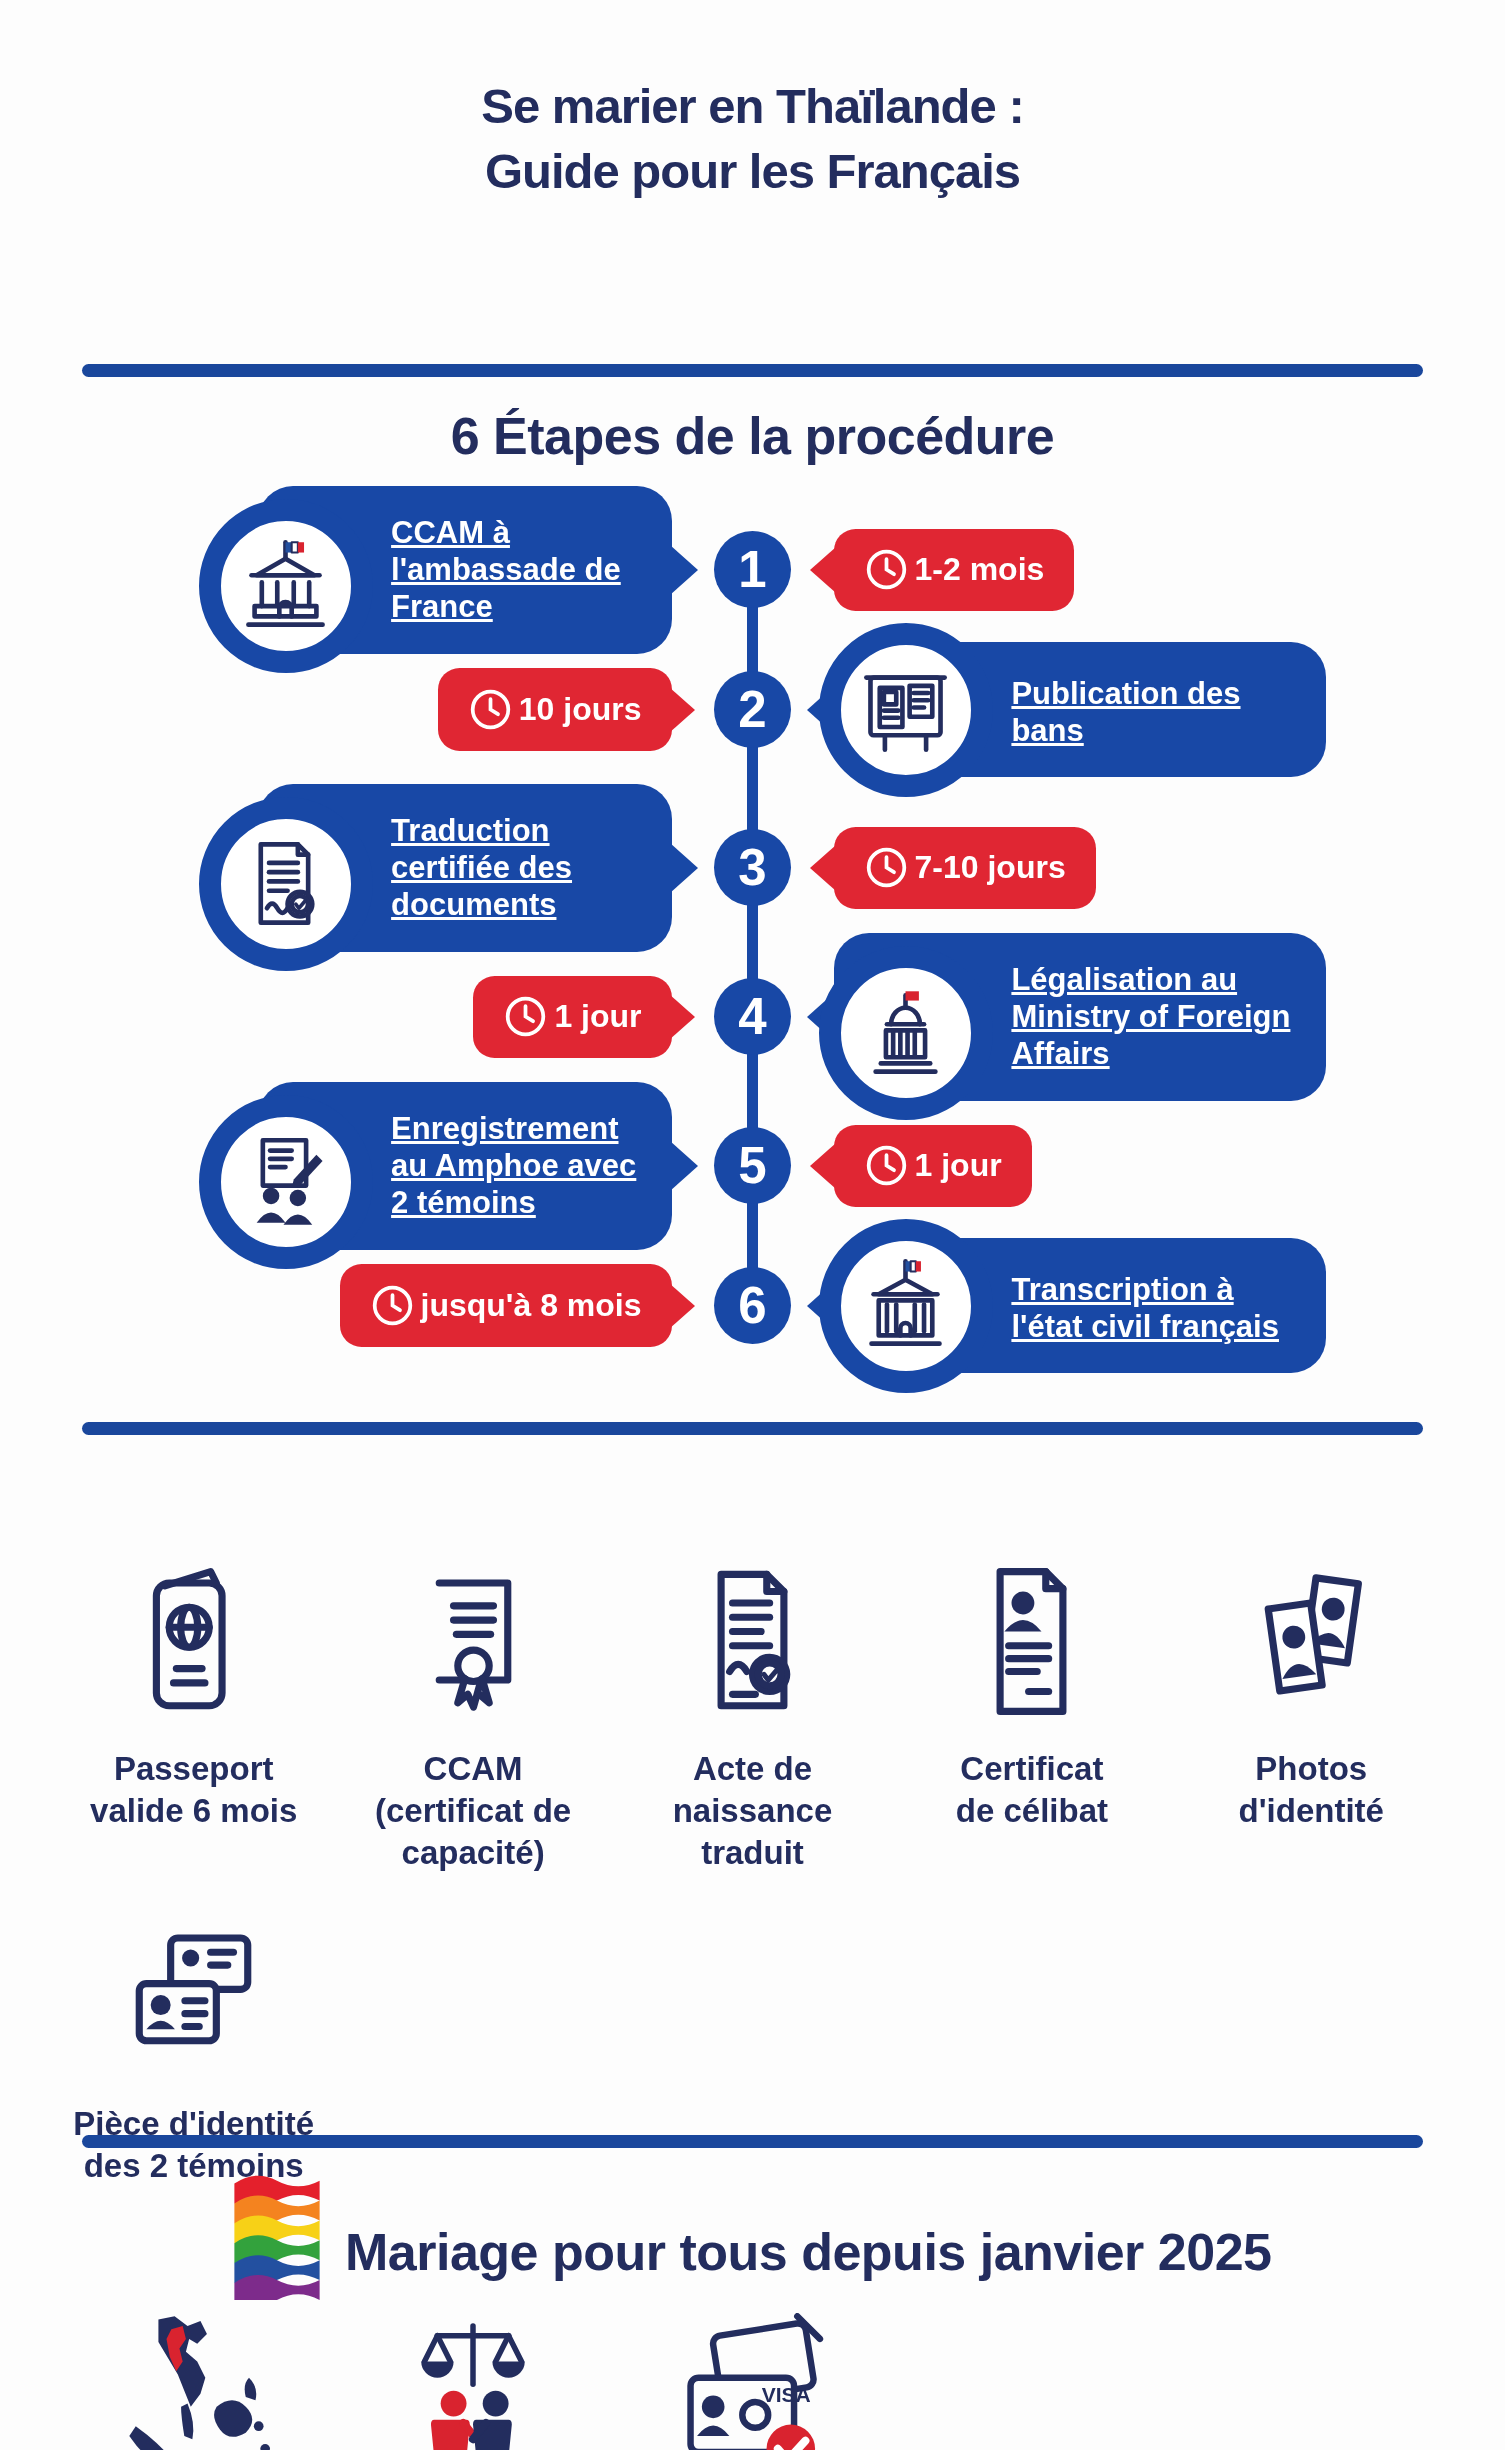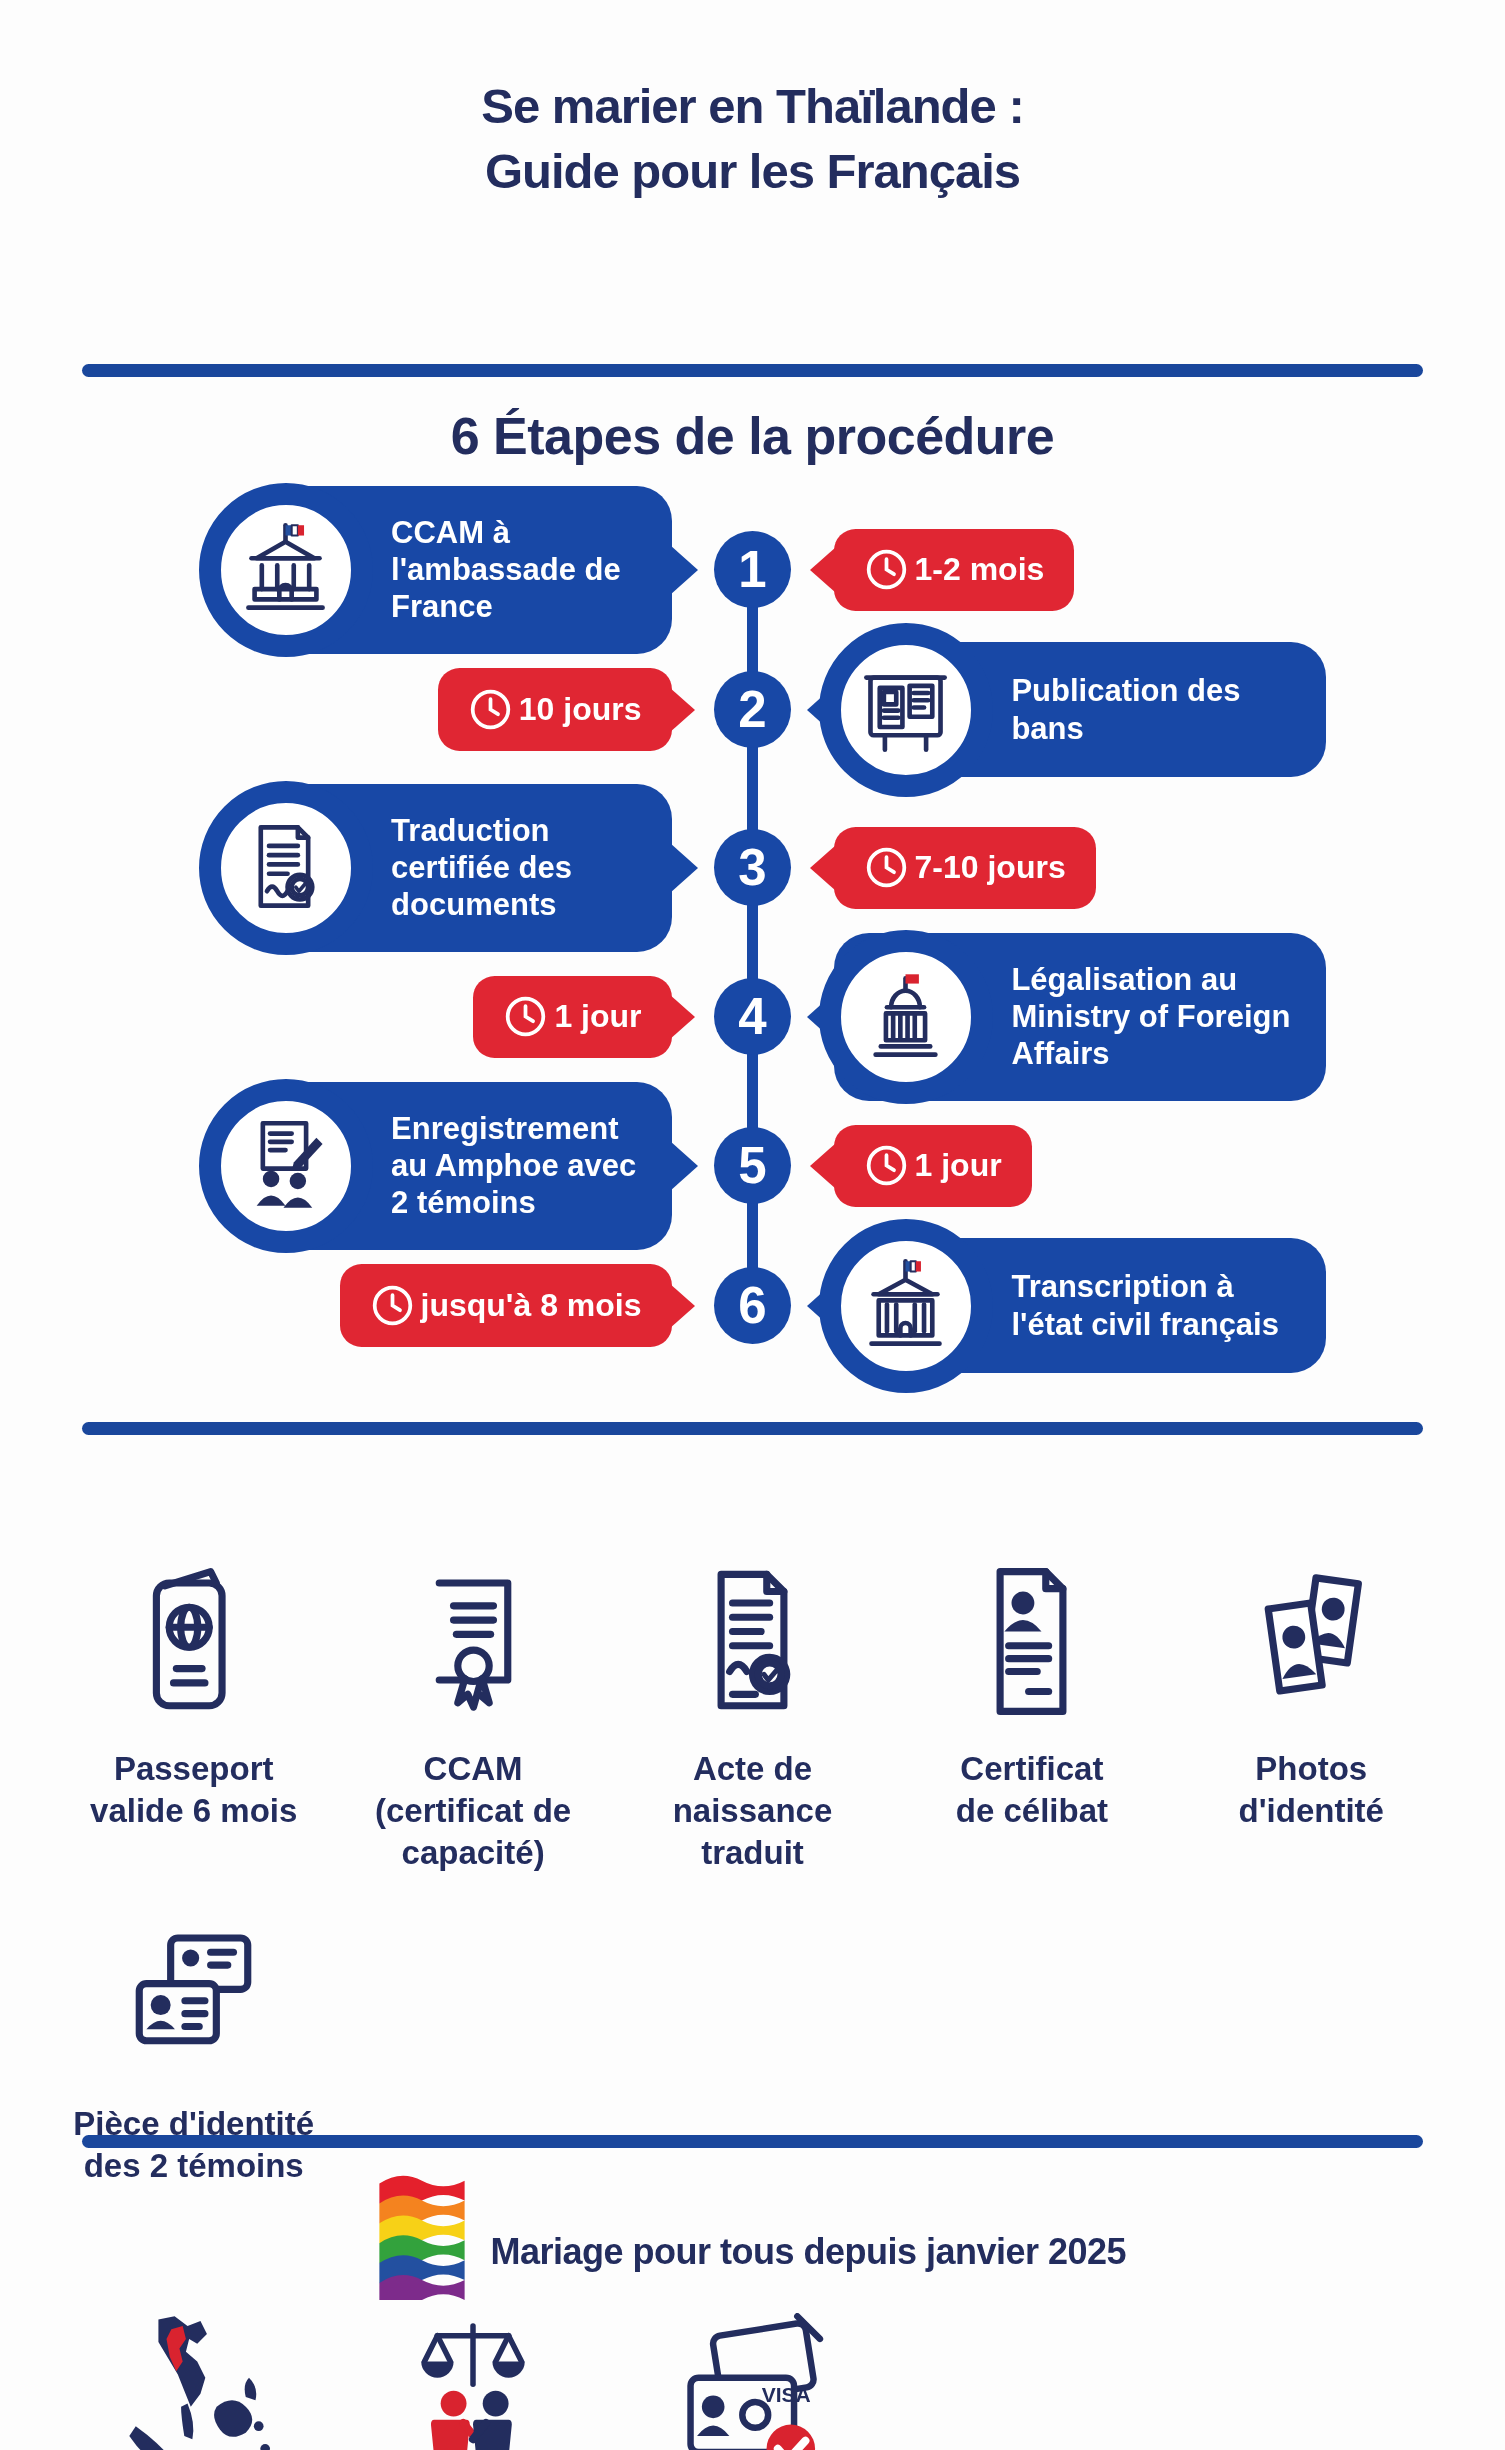--- a/index.html
+++ b/index.html
@@ -29,8 +29,8 @@
     background:var(--blue);color:#fff;font-size:51px;font-weight:700;
     display:flex;align-items:center;justify-content:center;}
 
-  .bubble{position:relative;display:flex;align-items:center;background:var(--blue);
-    border-radius:35px;color:#fff;}
+  .bubble{position:relative;display:flex;align-items:flex-end;background:var(--blue);
+    border-radius:35px;color:#fff;text-decoration:underline;}
   .bubble .icon-circle{flex:none;width:174px;height:174px;border-radius:50%;
     background:#fff;border:22.5px solid var(--blue);margin:-19.6px 0 -19.6px -59px;
     display:flex;align-items:center;justify-content:center;position:relative;z-index:1;}

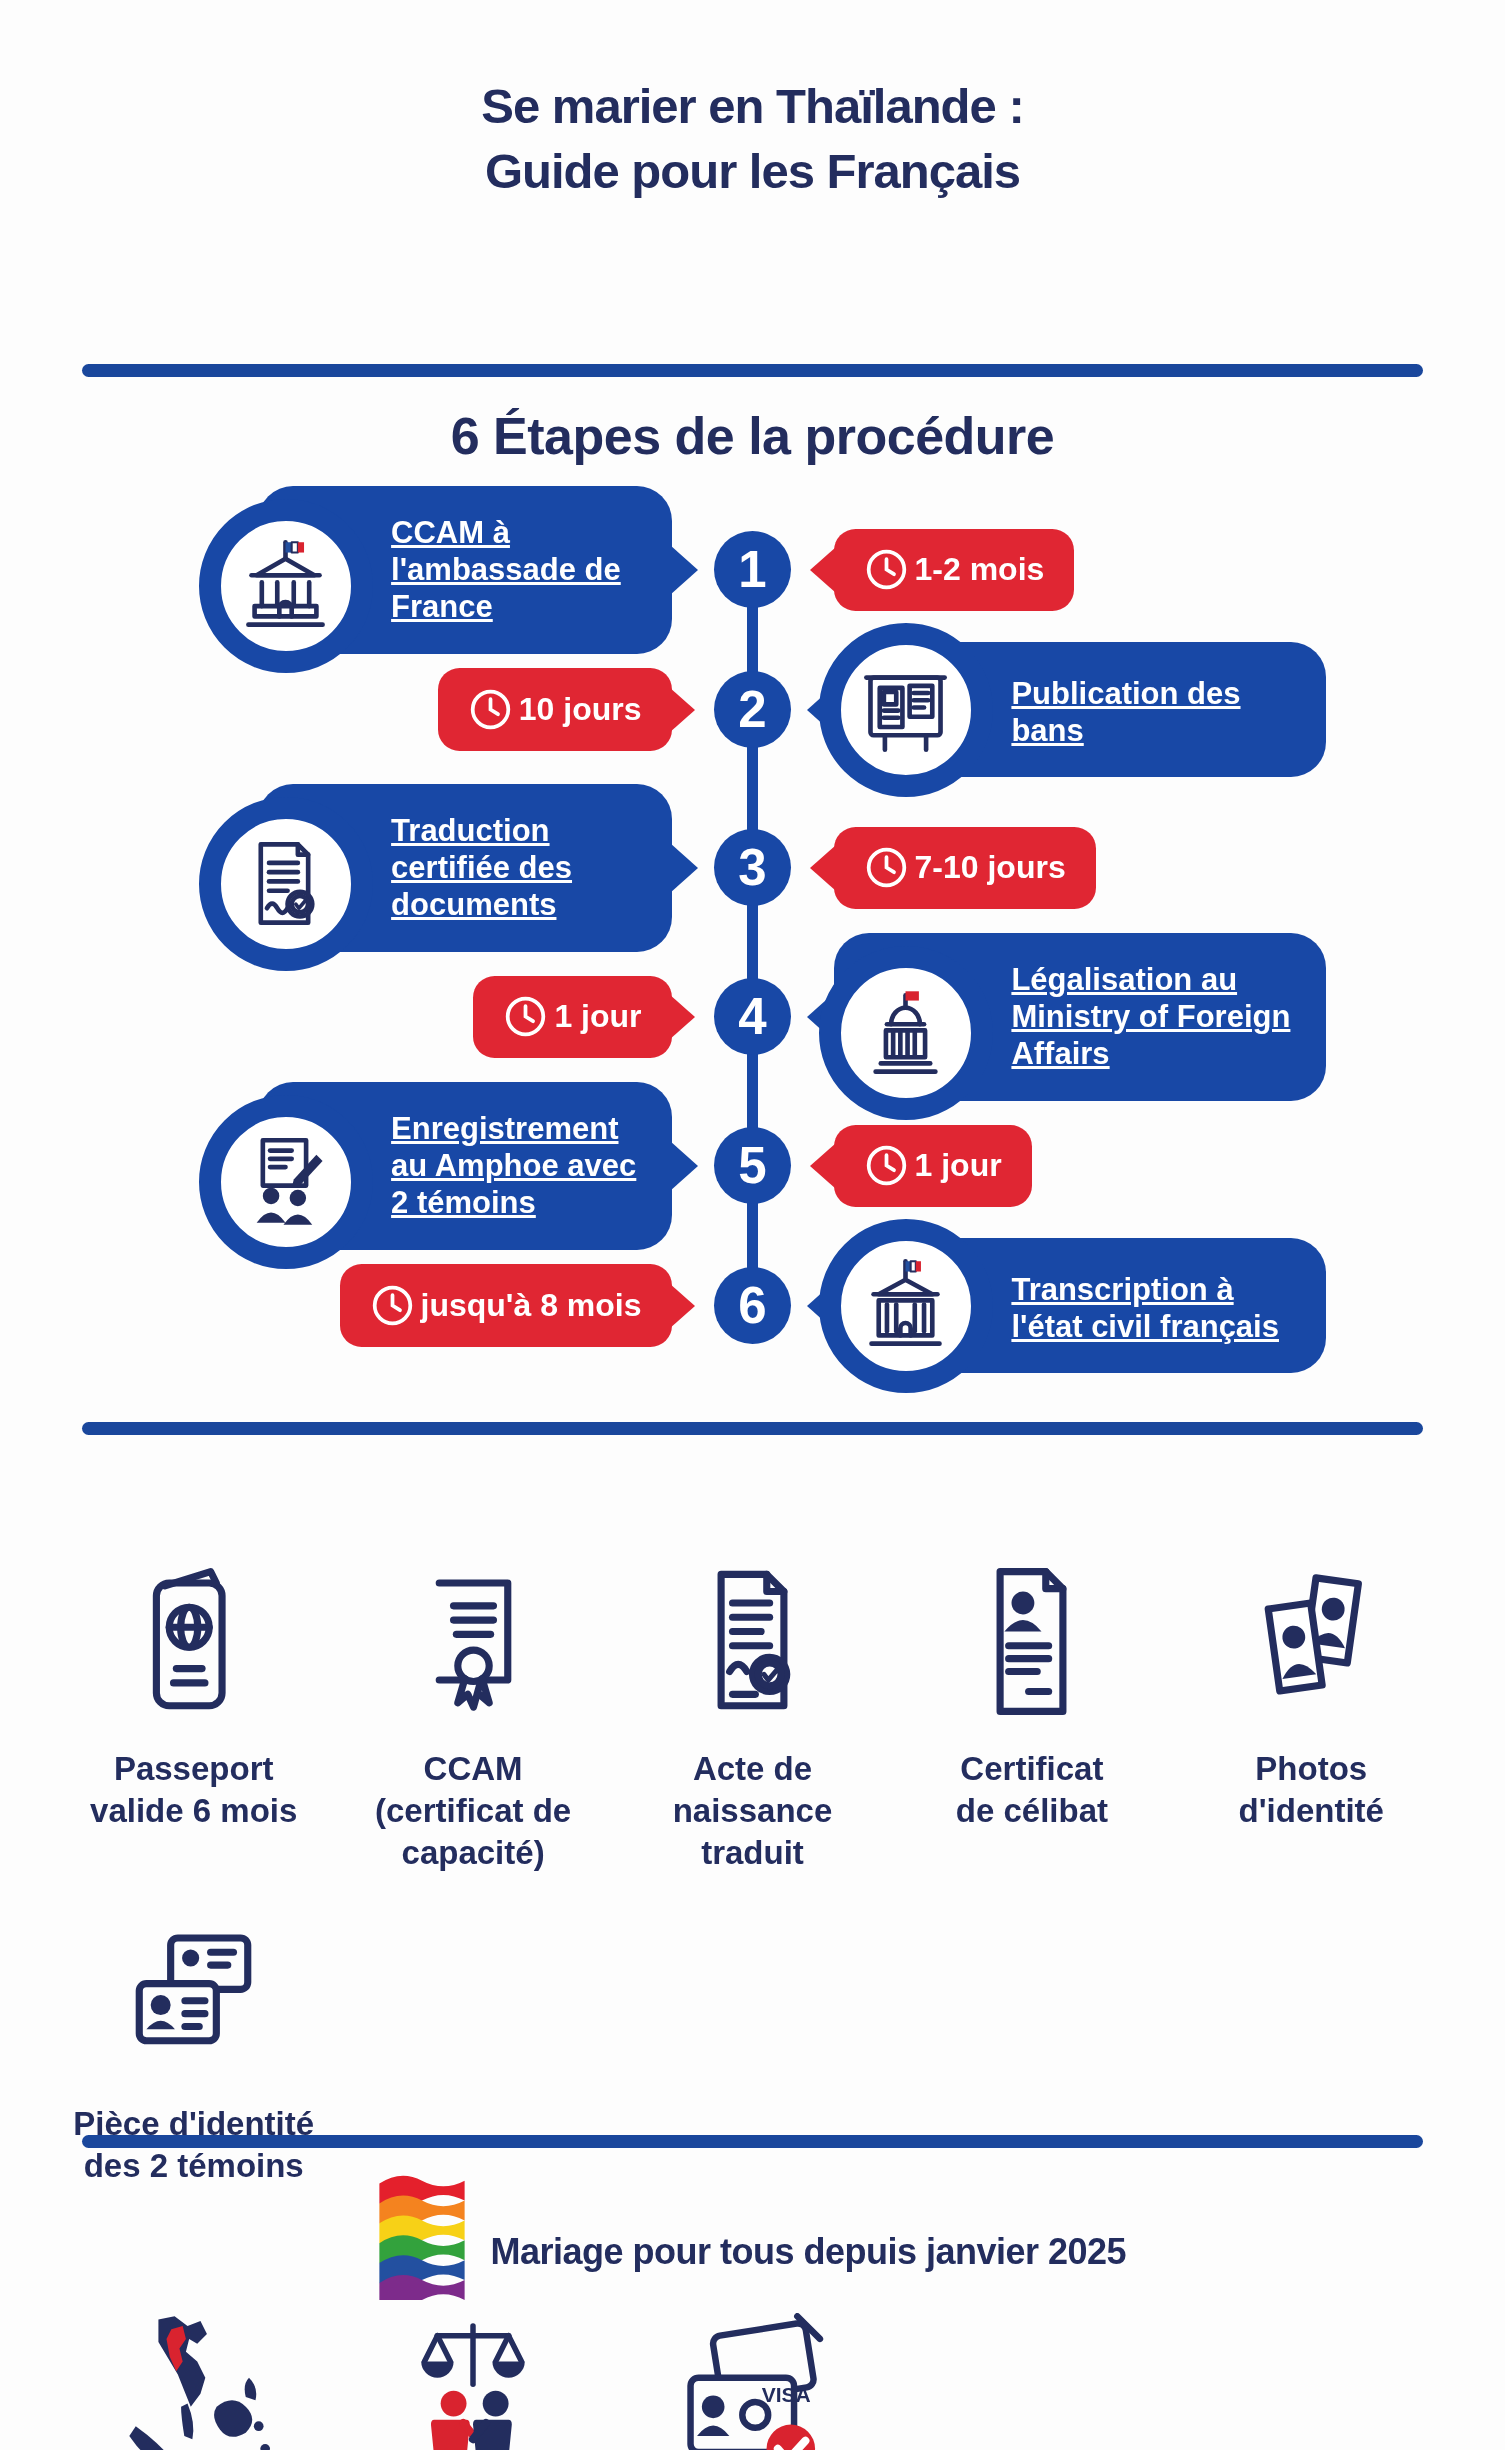--- a/index.html
+++ b/index.html
@@ -59,7 +59,7 @@
 
   
   #equality-heading{position:absolute;left:0;right:0;top:2175px;display:flex;align-items:center;justify-content:center;gap:25.5px;}
-  #equality-heading .eq-text{font-size:36px;font-weight:700;color:var(--navy);letter-spacing:-0.5px;margin-top:27px;}
+  #equality-heading .eq-text{font-size:52px;font-weight:700;color:var(--navy);letter-spacing:-0.5px;margin-top:27px;}
 </style>
 </head>
 <body>

